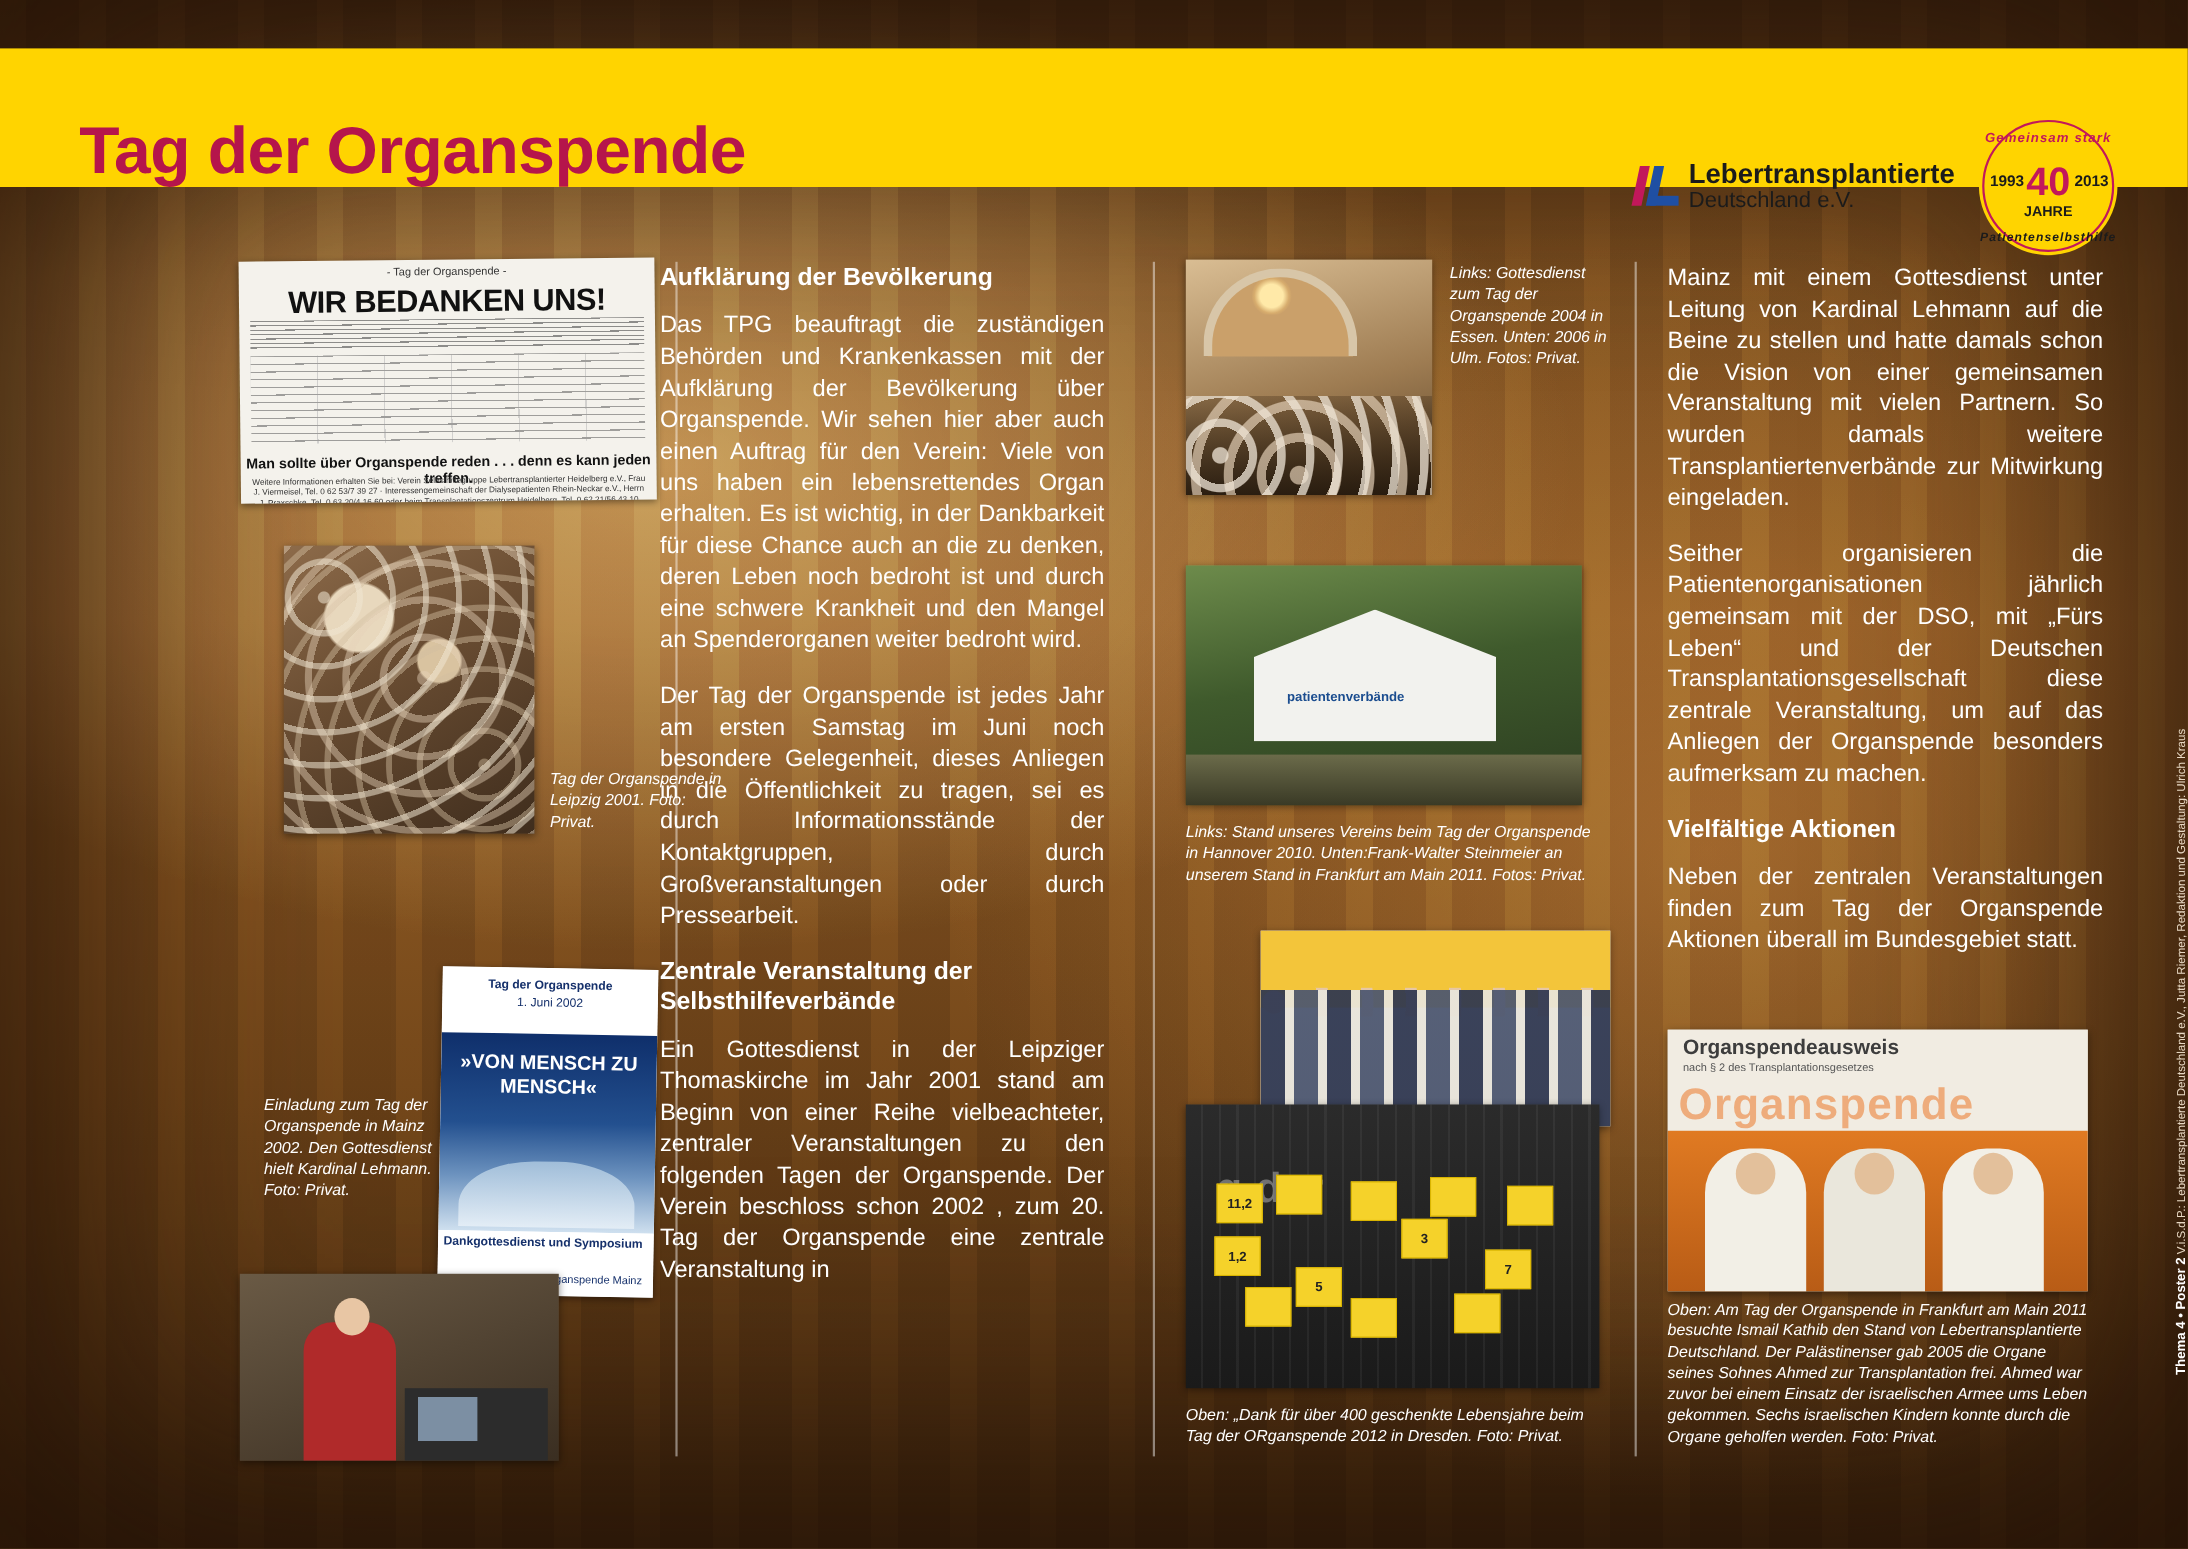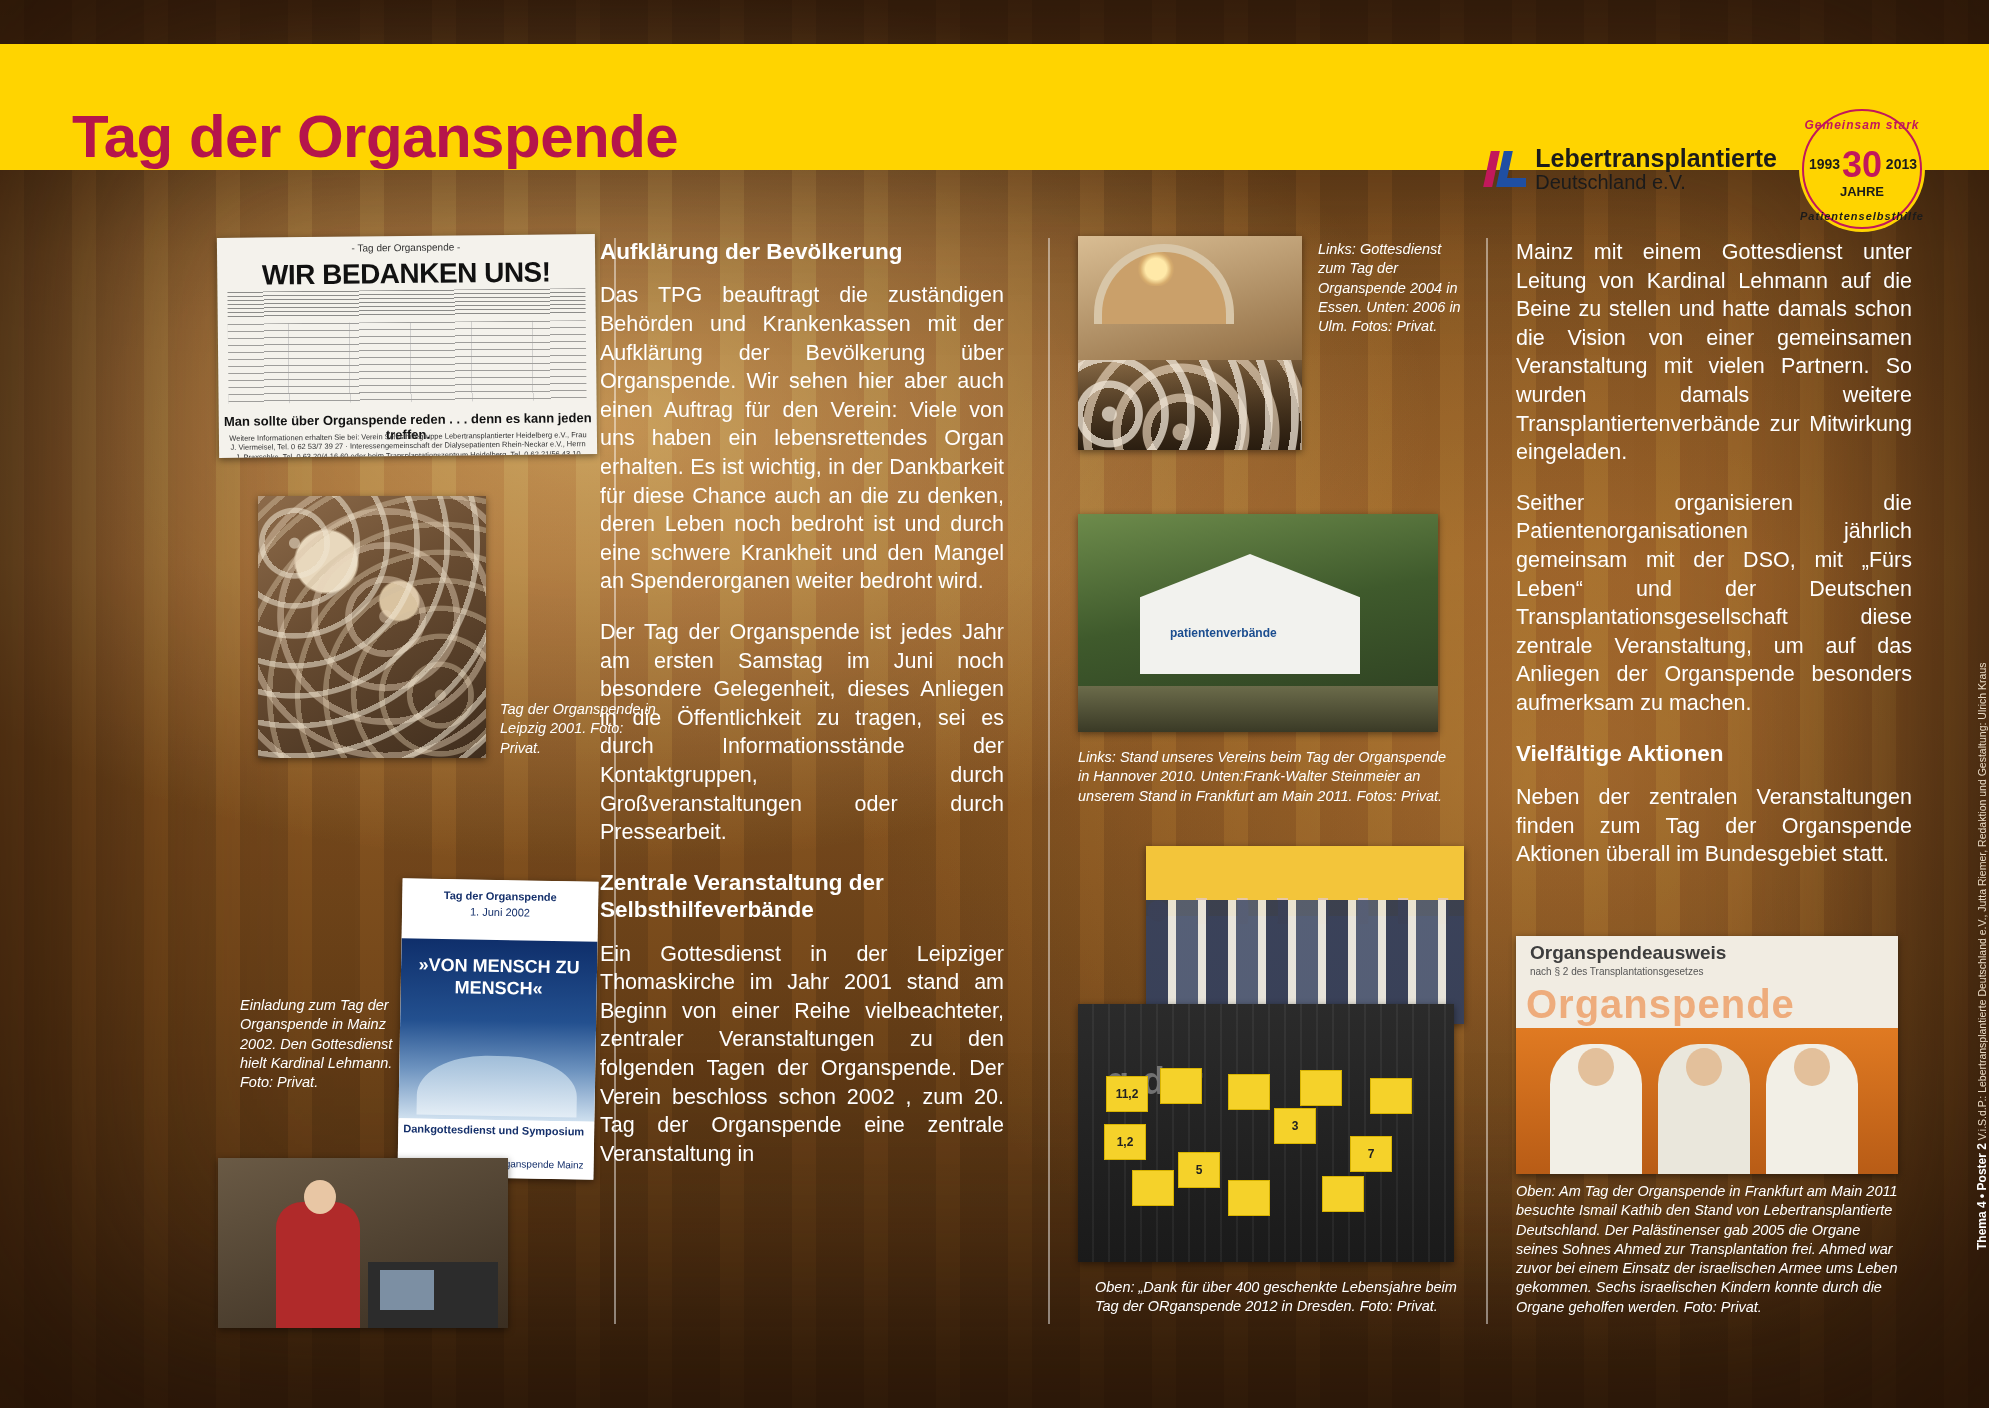--- a/index.html
+++ b/index.html
@@ -488,7 +488,7 @@
         <div class="arc-top">Gemeinsam stark</div>
         <div class="yl">1993</div>
         <div class="yr">2013</div>
-        <div class="big">30</div>
+        <div class="big">40</div>
         <div class="jahre">JAHRE</div>
         <div class="arc-bot">Patientenselbsthilfe</div>
       </div>

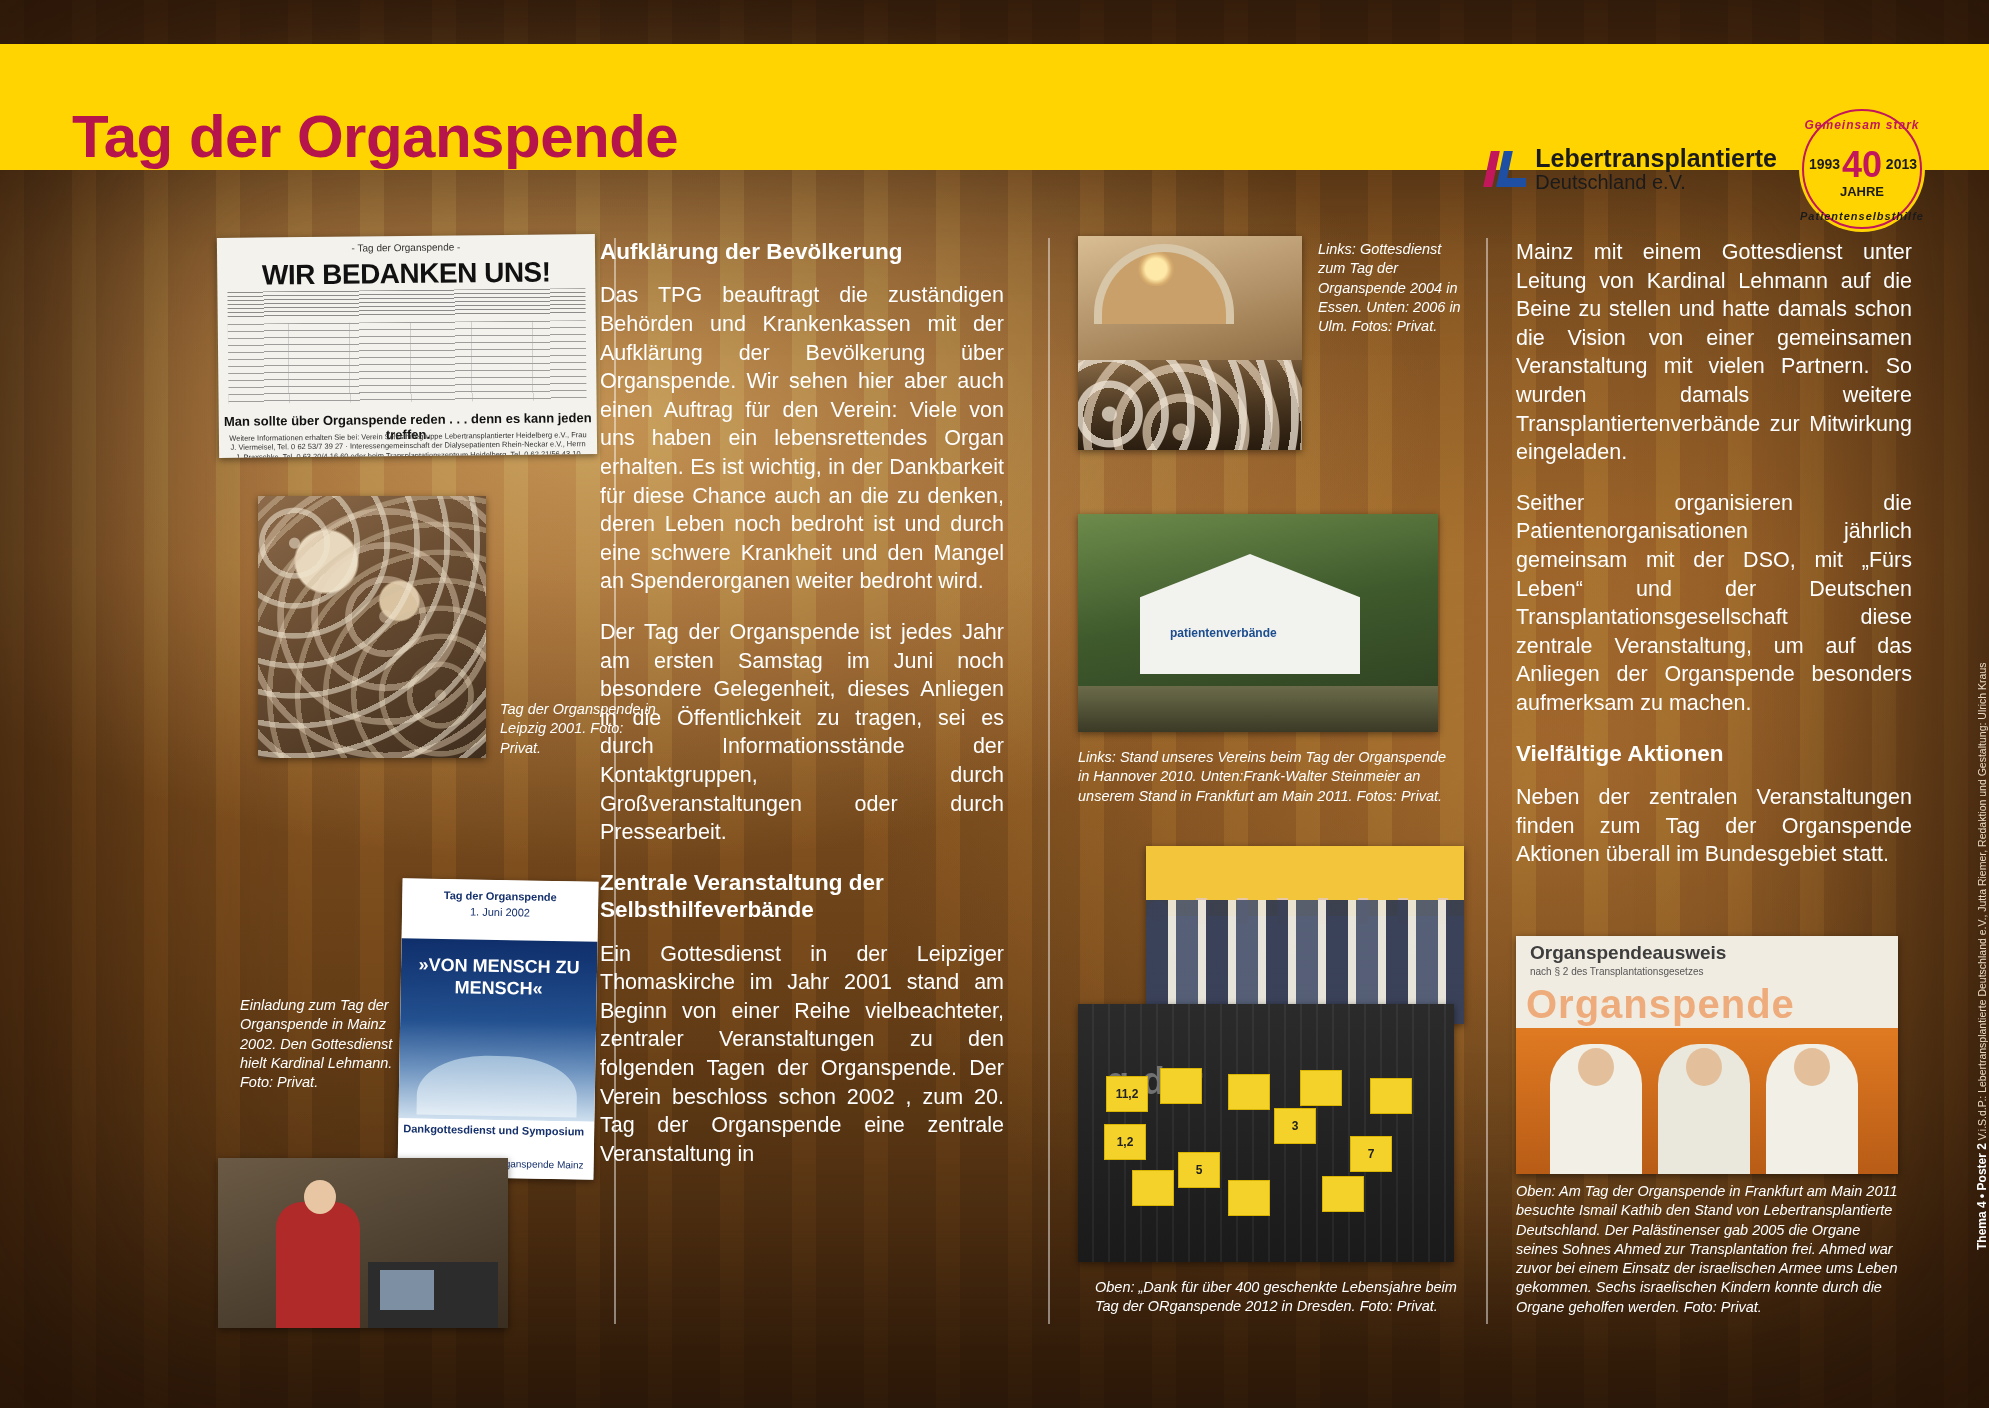--- a/index.html
+++ b/index.html
@@ -586,7 +586,7 @@
     <div class="sign" style="left:244px; top:172px;"></div>
   </div>
 
-  <div class="cap caption-abs" style="left:1078px; top:1278px; width:370px;margin-left:17px;">Oben: „Dank für über 400 geschenkte Lebensjahre beim Tag der ORganspende 2012 in Dresden. Foto: Privat.</div>
+  <div class="cap caption-abs" style="left:1078px; top:1278px; width:370px;">Oben: „Dank für über 400 geschenkte Lebensjahre beim Tag der ORganspende 2012 in Dresden. Foto: Privat.</div>
 
   <div class="col col-4">
     <p class="body">Mainz mit einem Gottesdienst unter Leitung von Kardinal Lehmann auf die Beine zu stellen und hatte damals schon die Vision von einer gemeinsamen Veranstaltung mit vielen Partnern. So wurden damals weitere Transplantiertenverbände zur Mitwirkung eingeladen.</p>

